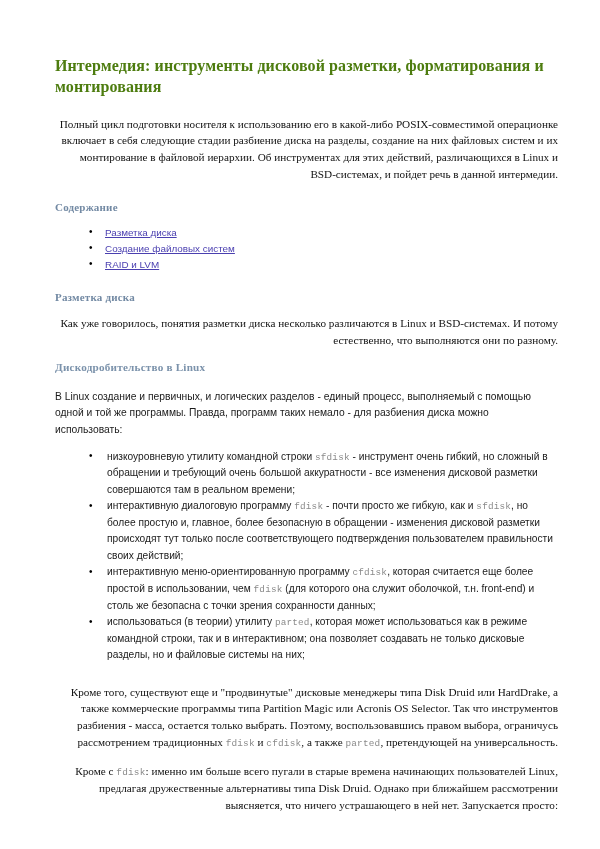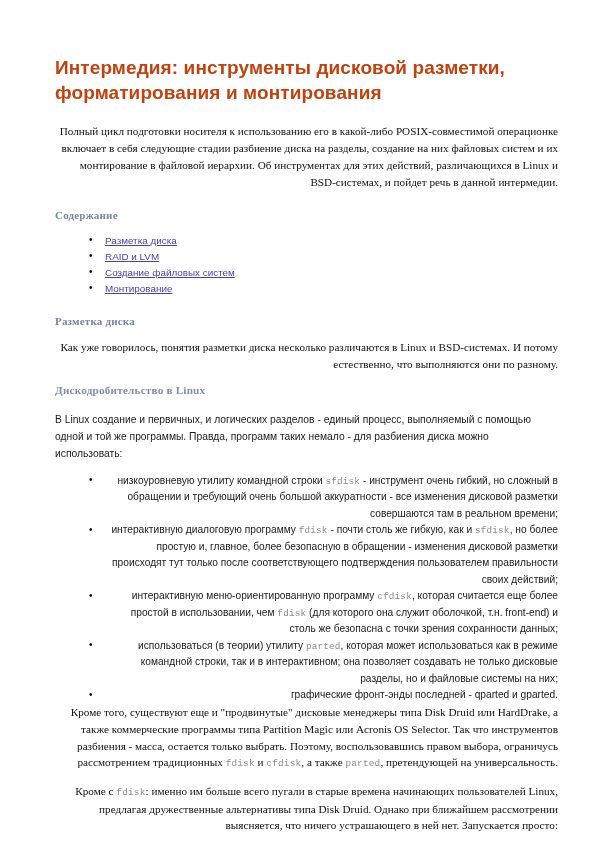--- a/index.html
+++ b/index.html
@@ -27,11 +27,11 @@
 
   
   .doc-title {
-    font-family: Liberation Sans, sans-serif;
-    font-size: 19px;
+    font-family: Liberation Serif, serif;
+    font-size: 16px;
     font-weight: bold;
     line-height: 1.30;
-    color: #c2410c;
+    color: #4d7c0f;
     margin: 0 0 18px 0;
     letter-spacing: 0.1px;
   }

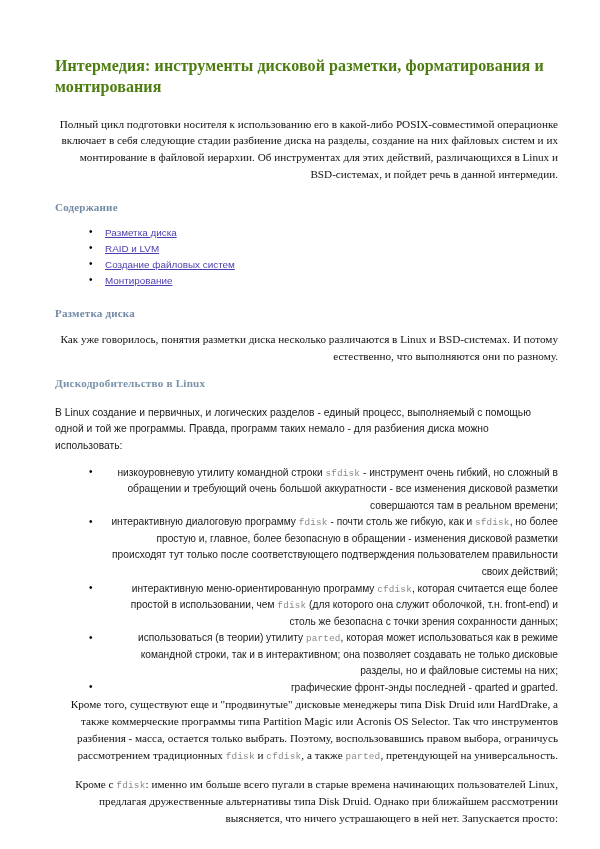--- a/index.html
+++ b/index.html
@@ -150,8 +150,8 @@
 
   <ul class="toc">
     <li><a href="#">Разметка диска</a></li>
+    <li><a href="#">Создание файловых систем</a></li>
     <li><a href="#">RAID и LVM</a></li>
-    <li><a href="#">Создание файловых систем</a></li>
     <li><a href="#">Монтирование</a></li>
   </ul>
 

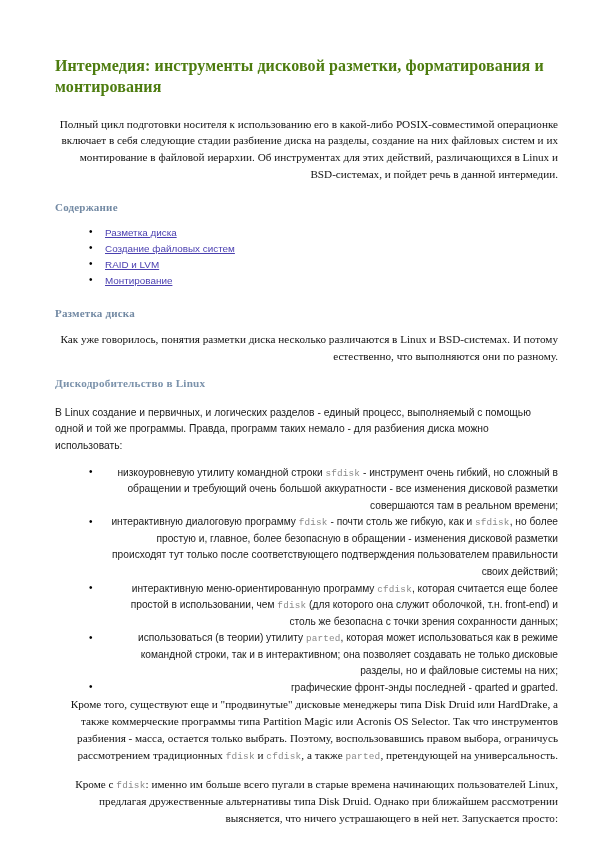--- a/index.html
+++ b/index.html
@@ -152,7 +152,6 @@
     <li><a href="#">Разметка диска</a></li>
     <li><a href="#">Создание файловых систем</a></li>
     <li><a href="#">RAID и LVM</a></li>
-    <li><a href="#">Монтирование</a></li>
   </ul>
 
   <h2 class="section-heading">Разметка диска</h2>

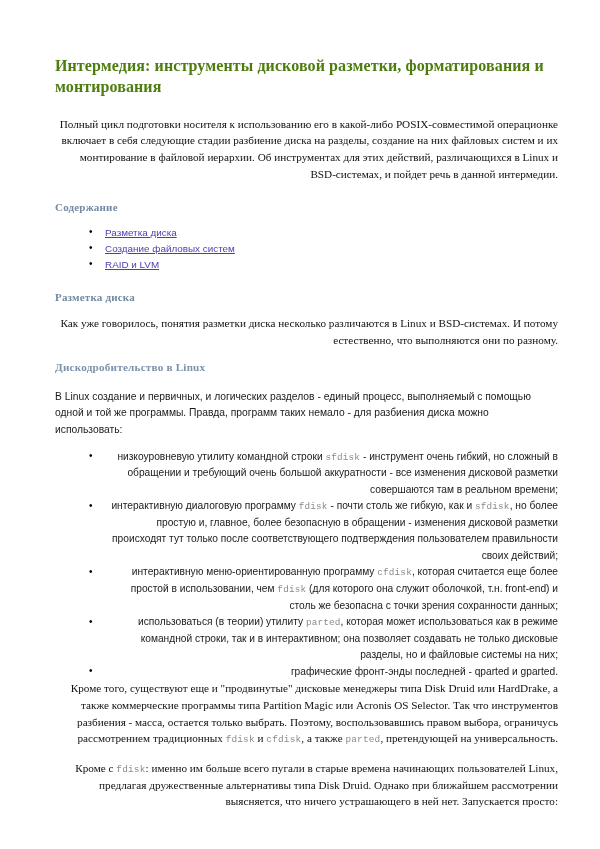--- a/index.html
+++ b/index.html
@@ -104,9 +104,8 @@
   
   ul.tool-list {
     list-style: none;
-    margin: 0 0 0 0;
+    margin: 0 0 20px 0;
     padding: 0 0 0 34px;
-    text-align: right;
   }
   ul.tool-list > li {
     position: relative;

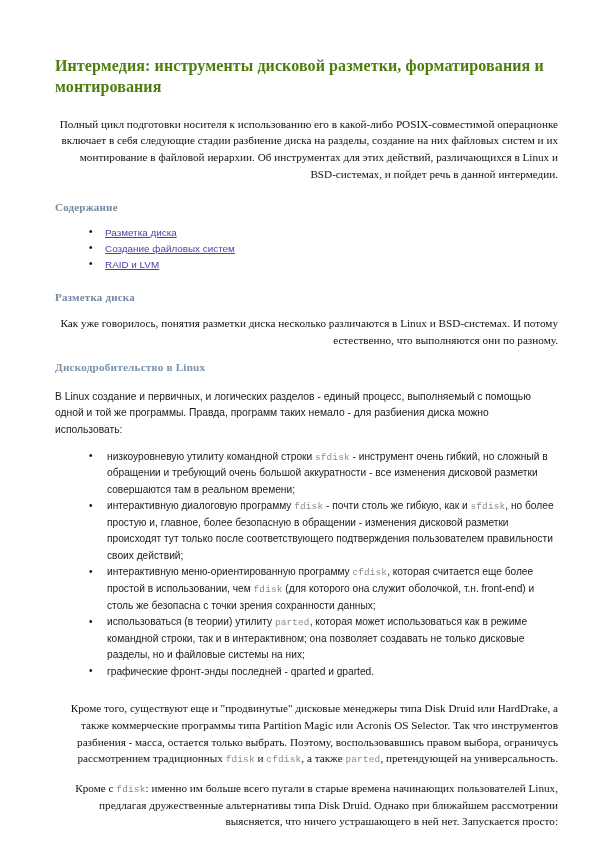--- a/index.html
+++ b/index.html
@@ -166,7 +166,7 @@
       <span>низкоуровневую утилиту командной строки </span><code class="code">sfdisk</code><span> - инструмент очень гибкий, но сложный в обращении и требующий очень большой аккуратности - все изменения дисковой разметки совершаются там в реальном времени;</span>
     </li>
     <li>
-      <span>интерактивную диалоговую программу </span><code class="code">fdisk</code><span> - почти столь же гибкую, как и </span><code class="code">sfdisk</code><span>, но более простую и, главное, более безопасную в обращении - изменения дисковой разметки происходят тут только после соответствующего подтверждения пользователем правильности своих действий;</span>
+      <span>интерактивную диалоговую программу </span><code class="code">fdisk</code><span> - почти просто же гибкую, как и </span><code class="code">sfdisk</code><span>, но более простую и, главное, более безопасную в обращении - изменения дисковой разметки происходят тут только после соответствующего подтверждения пользователем правильности своих действий;</span>
     </li>
     <li>
       <span>интерактивную меню-ориентированную программу </span><code class="code">cfdisk</code><span>, которая считается еще более простой в использовании, чем </span><code class="code">fdisk</code><span> (для которого она служит оболочкой, т.н. front-end) и столь же безопасна с точки зрения сохранности данных;</span>

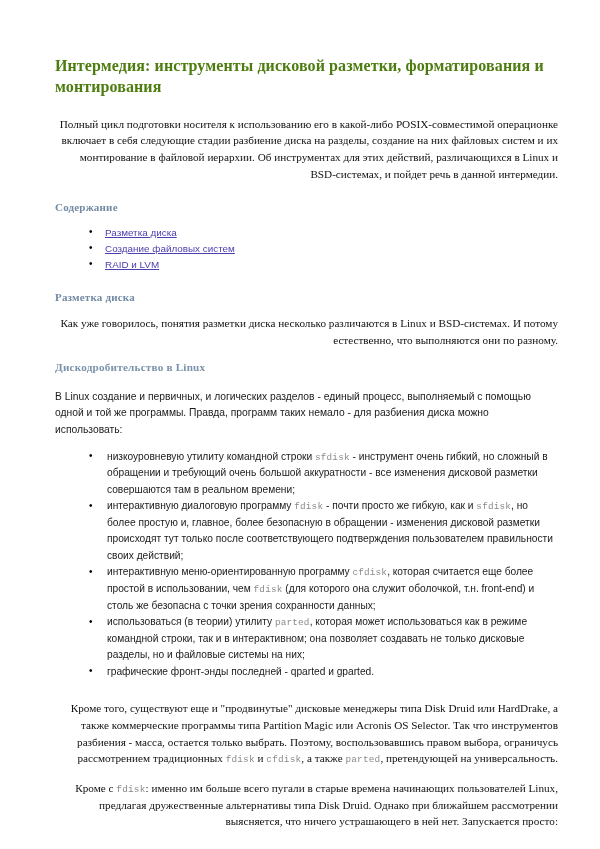--- a/index.html
+++ b/index.html
@@ -174,9 +174,6 @@
     <li>
       <span>использоваться (в теории) утилиту </span><code class="code">parted</code><span>, которая может использоваться как в режиме командной строки, так и в интерактивном; она позволяет создавать не только дисковые разделы, но и файловые системы на них;</span>
     </li>
-    <li>
-      <span>графические фронт-энды последней - qparted и gparted.</span>
-    </li>
   </ul>
 
   <p class="p-serif">

